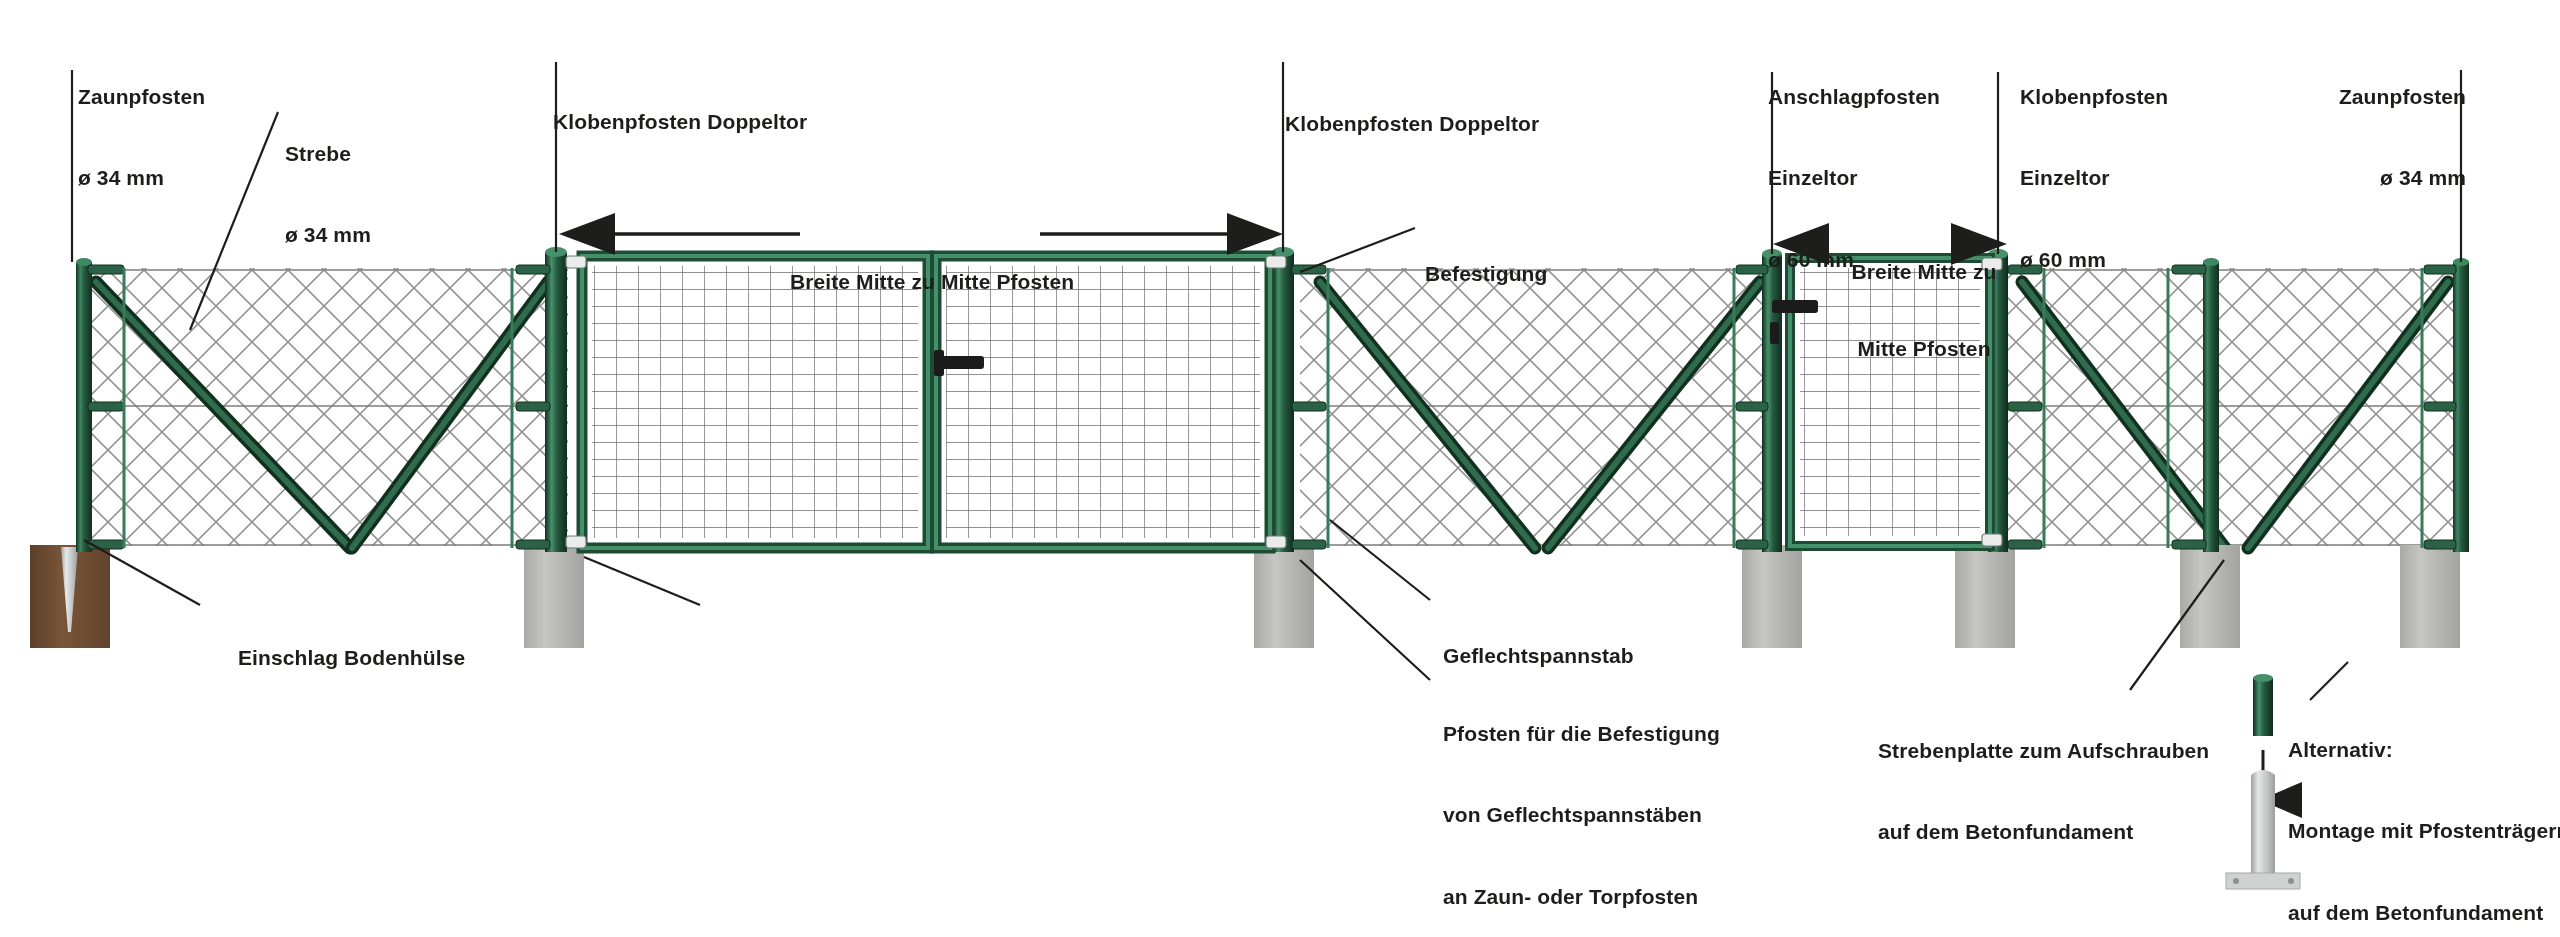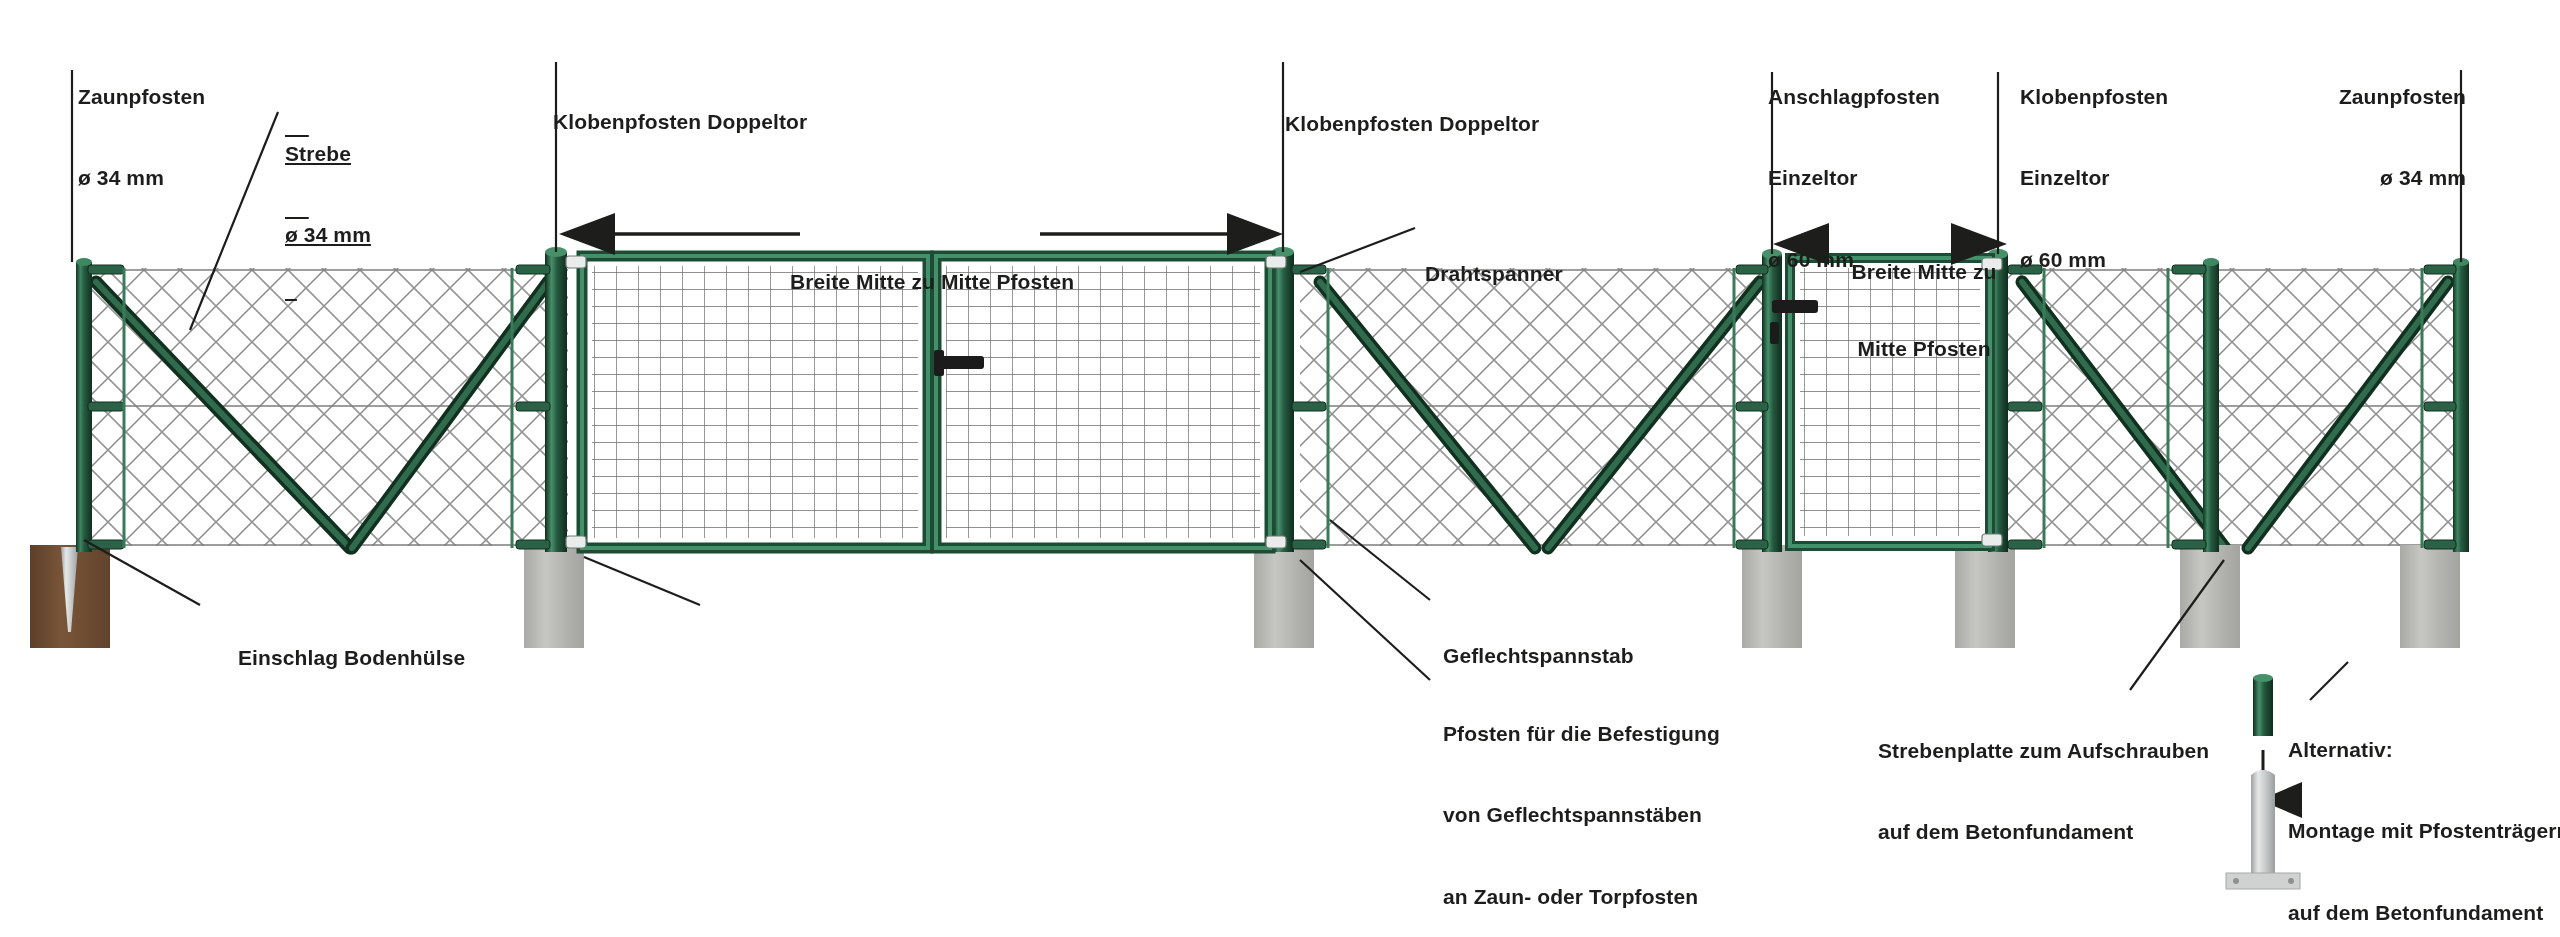--- a/index.html
+++ b/index.html
@@ -293,7 +293,7 @@
     <div>ø 34 mm</div>
   </div>
 
-  <div class="lbl" style="left:285px;top:85px;text-decoration:underline;">
+  <div class="lbl" style="left:285px;top:85px;">
     <div>Strebe</div>
     <div>ø 34 mm</div>
   </div>

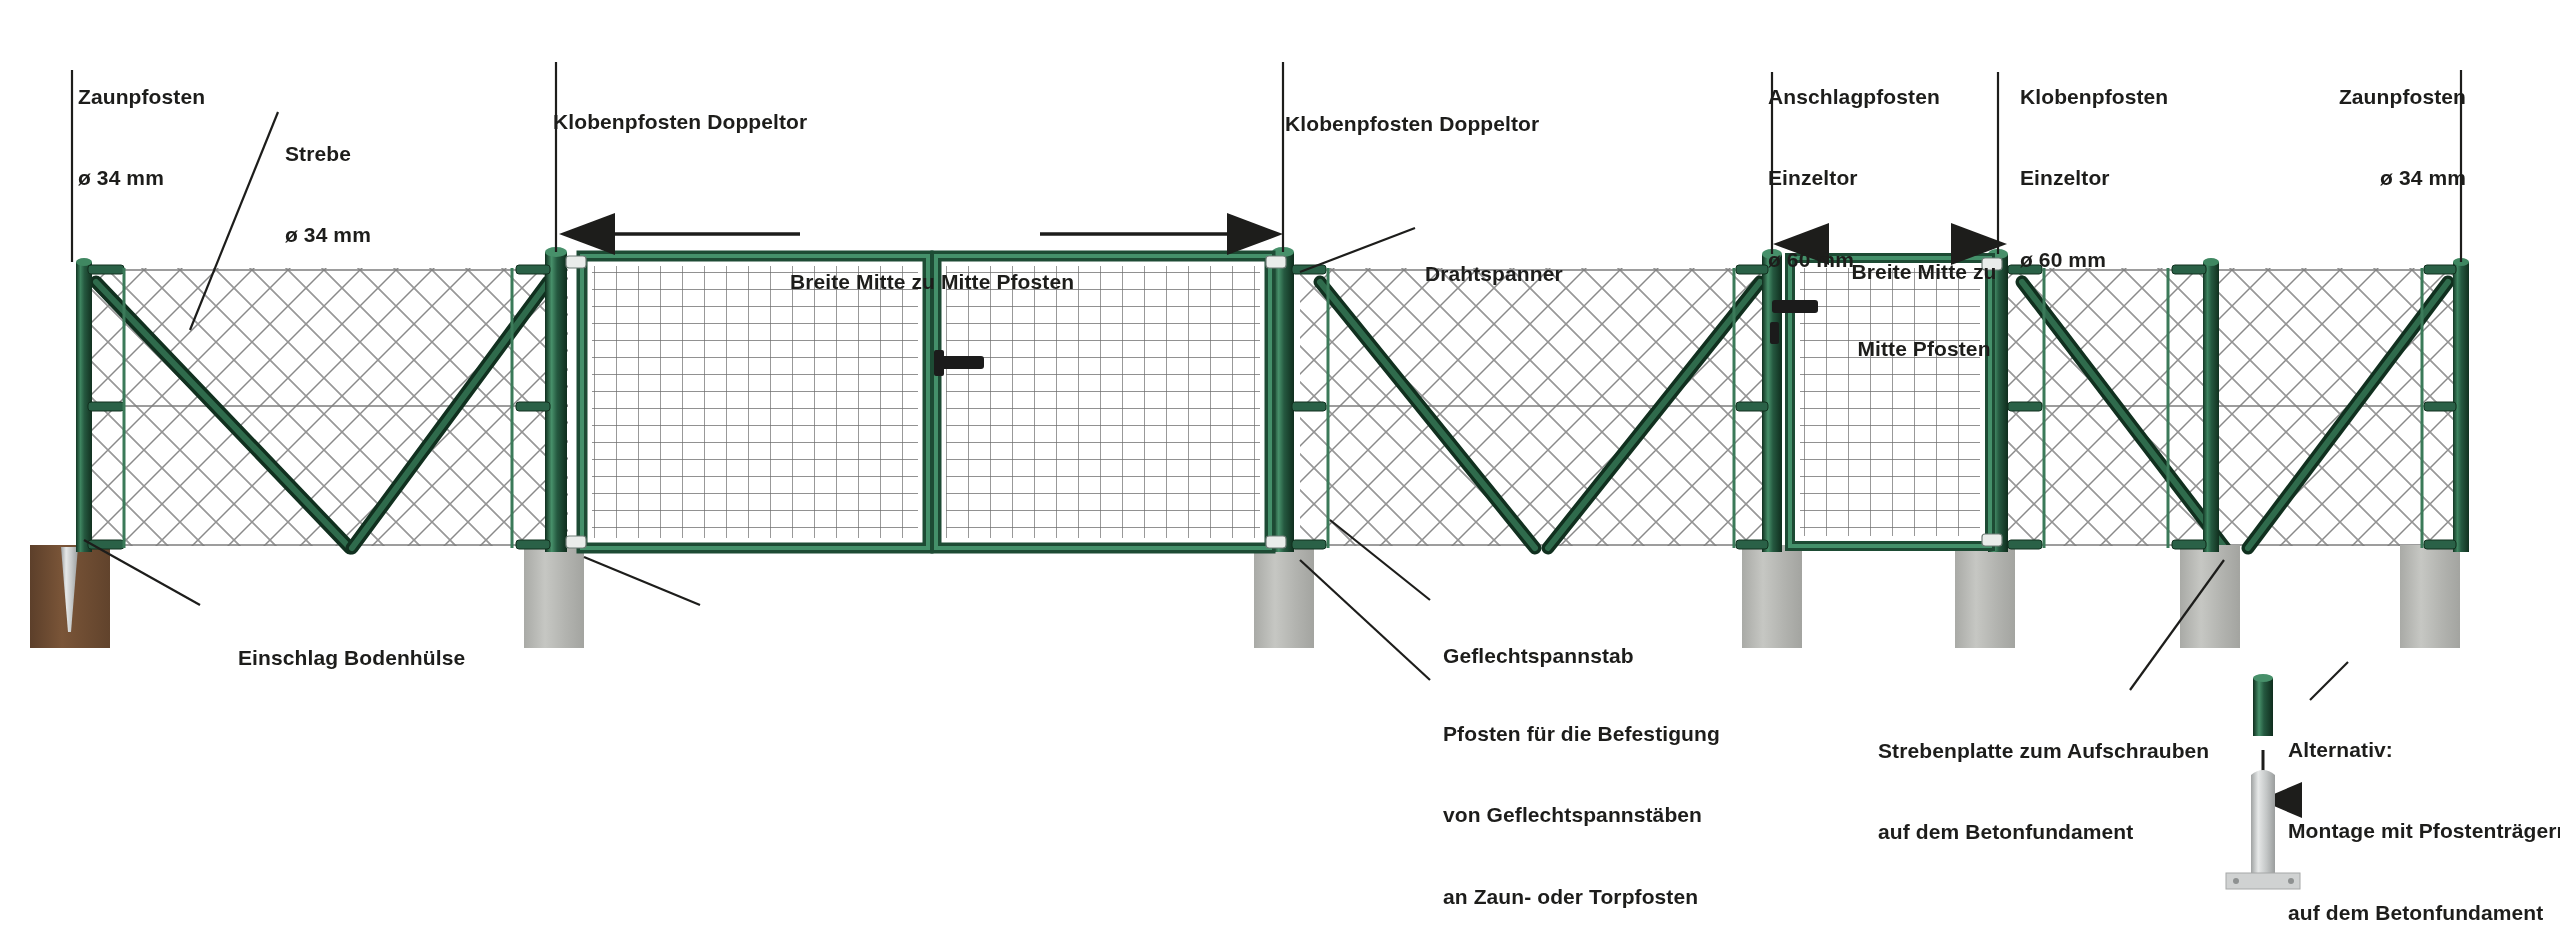--- a/index.html
+++ b/index.html
@@ -333,7 +333,7 @@
   </div>
 
   <div class="lbl" style="left:1425px;top:205px;">
-    <div>Drahtspanner</div>
+    <div>Befestigung</div>
   </div>
 
   <div class="lbl" style="left:215px;top:589px;margin-left:23px;">

